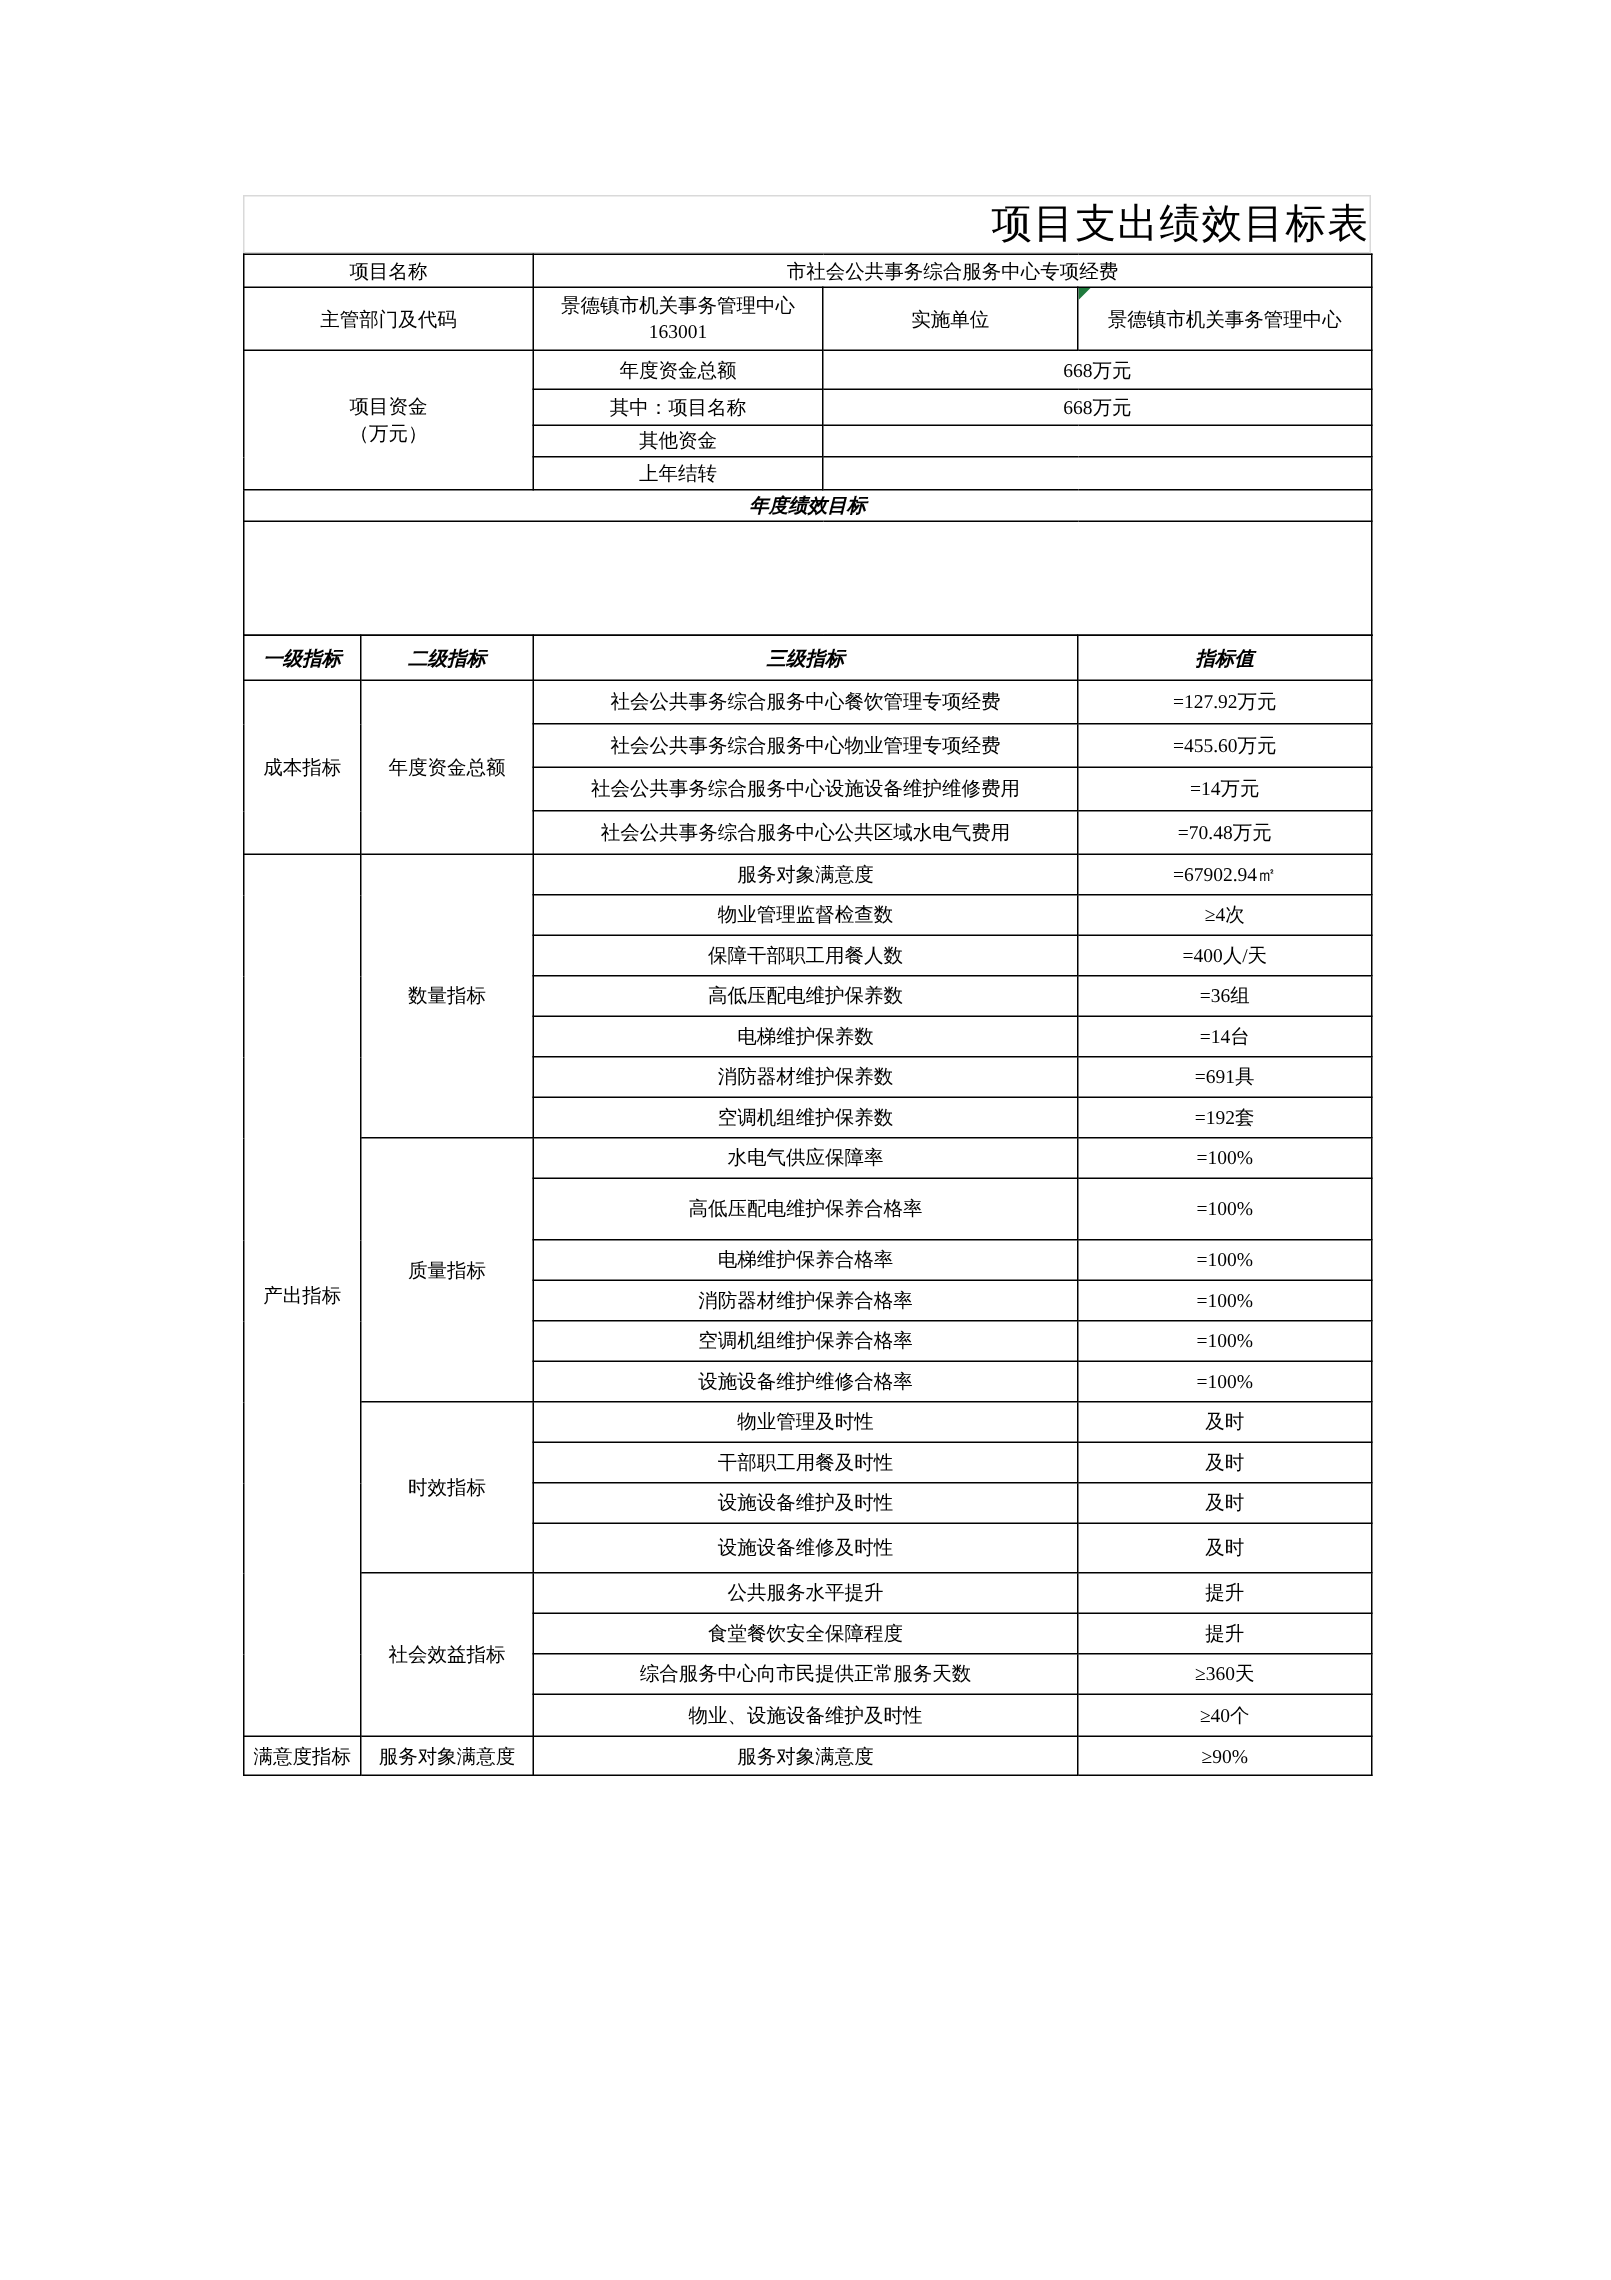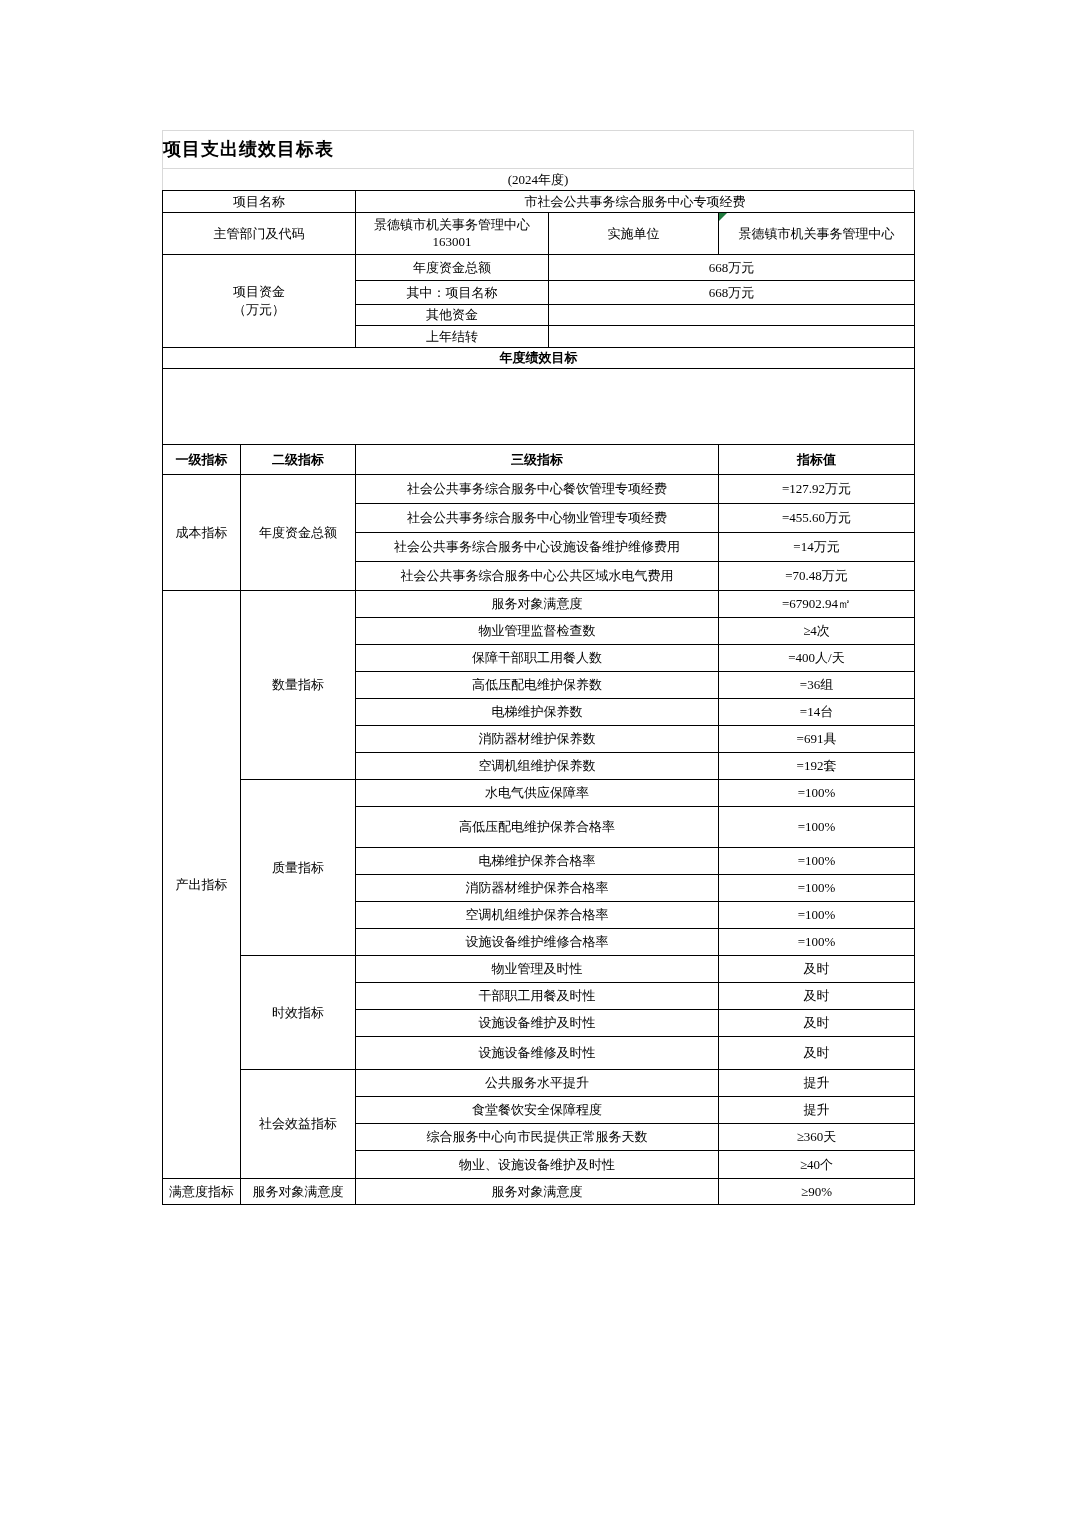--- a/index.html
+++ b/index.html
@@ -12,8 +12,8 @@
   
   .title-block{border:1px solid #d9d9d9;border-bottom:none;}
   .title-row{
-    height:37px;line-height:37px;text-align:left;
-    font-size:18px;font-weight:bold;border-bottom:1px solid #d9d9d9;
+    height:37px;line-height:37px;text-align:right;
+    font-size:27px;font-weight:normal;border-bottom:1px solid #d9d9d9;
     letter-spacing:1px;
   }
   .subtitle-row{height:21px;line-height:21px;text-align:center;font-size:13px;}

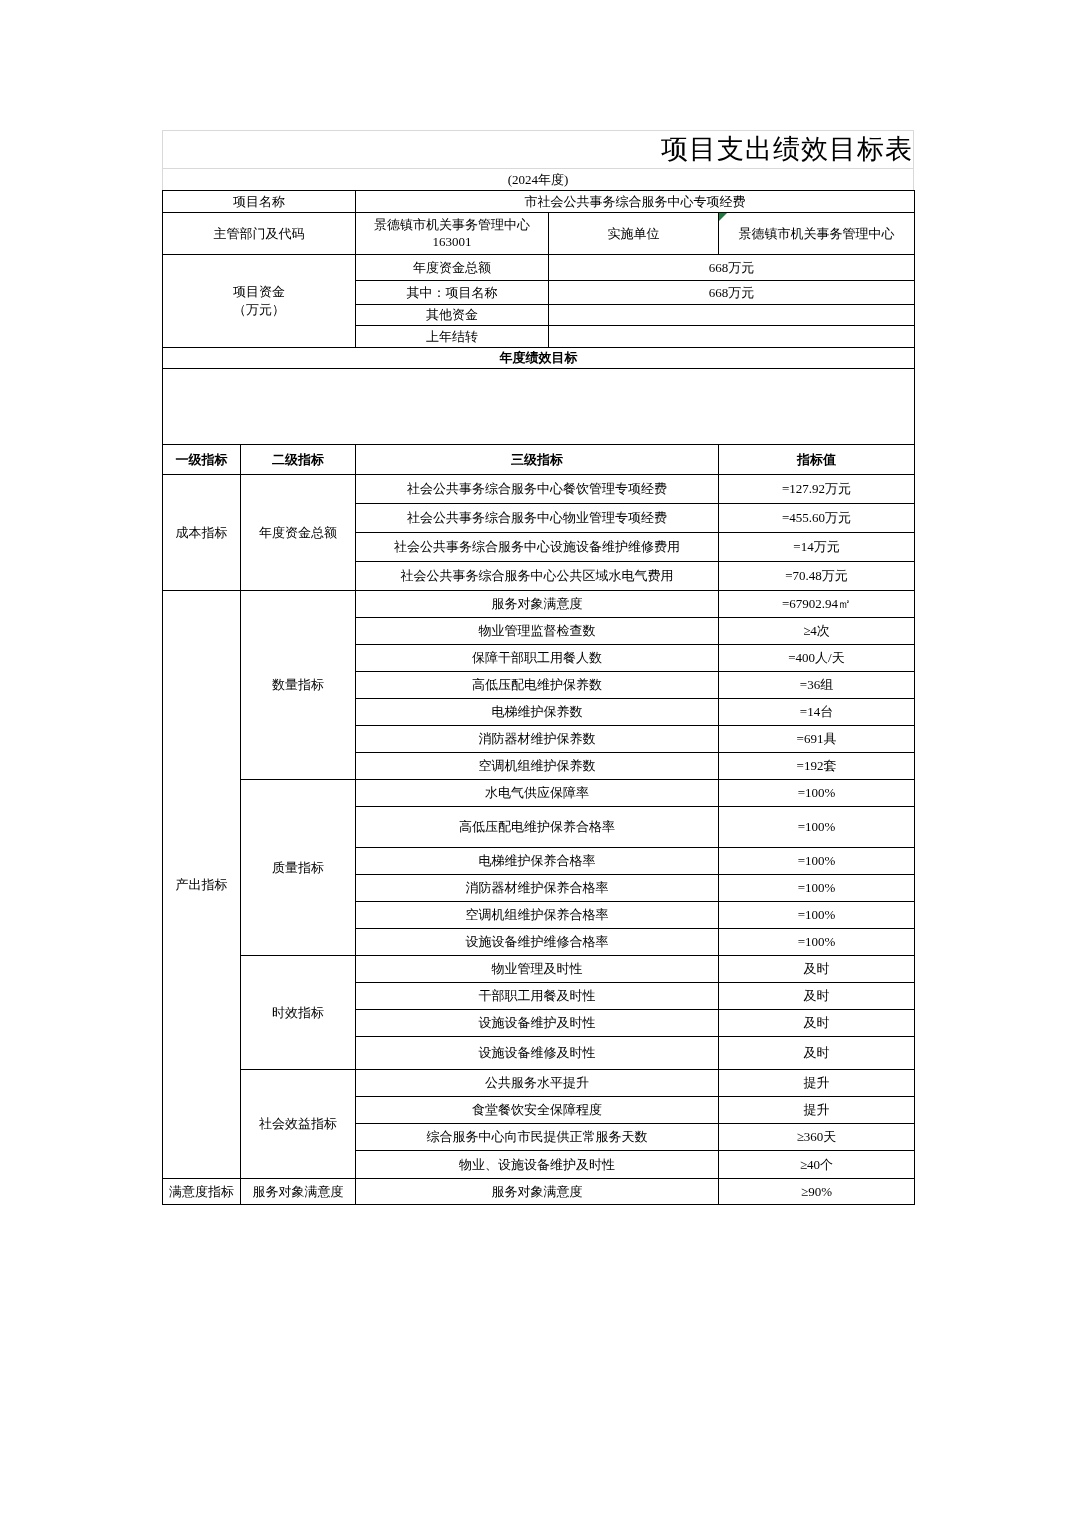--- a/index.html
+++ b/index.html
@@ -41,7 +41,6 @@
 
   <div class="title-block">
     <div class="title-row">项目支出绩效目标表</div>
-    <div class="subtitle-row">(2024年度)</div>
   </div>
 
   <table class="grid">

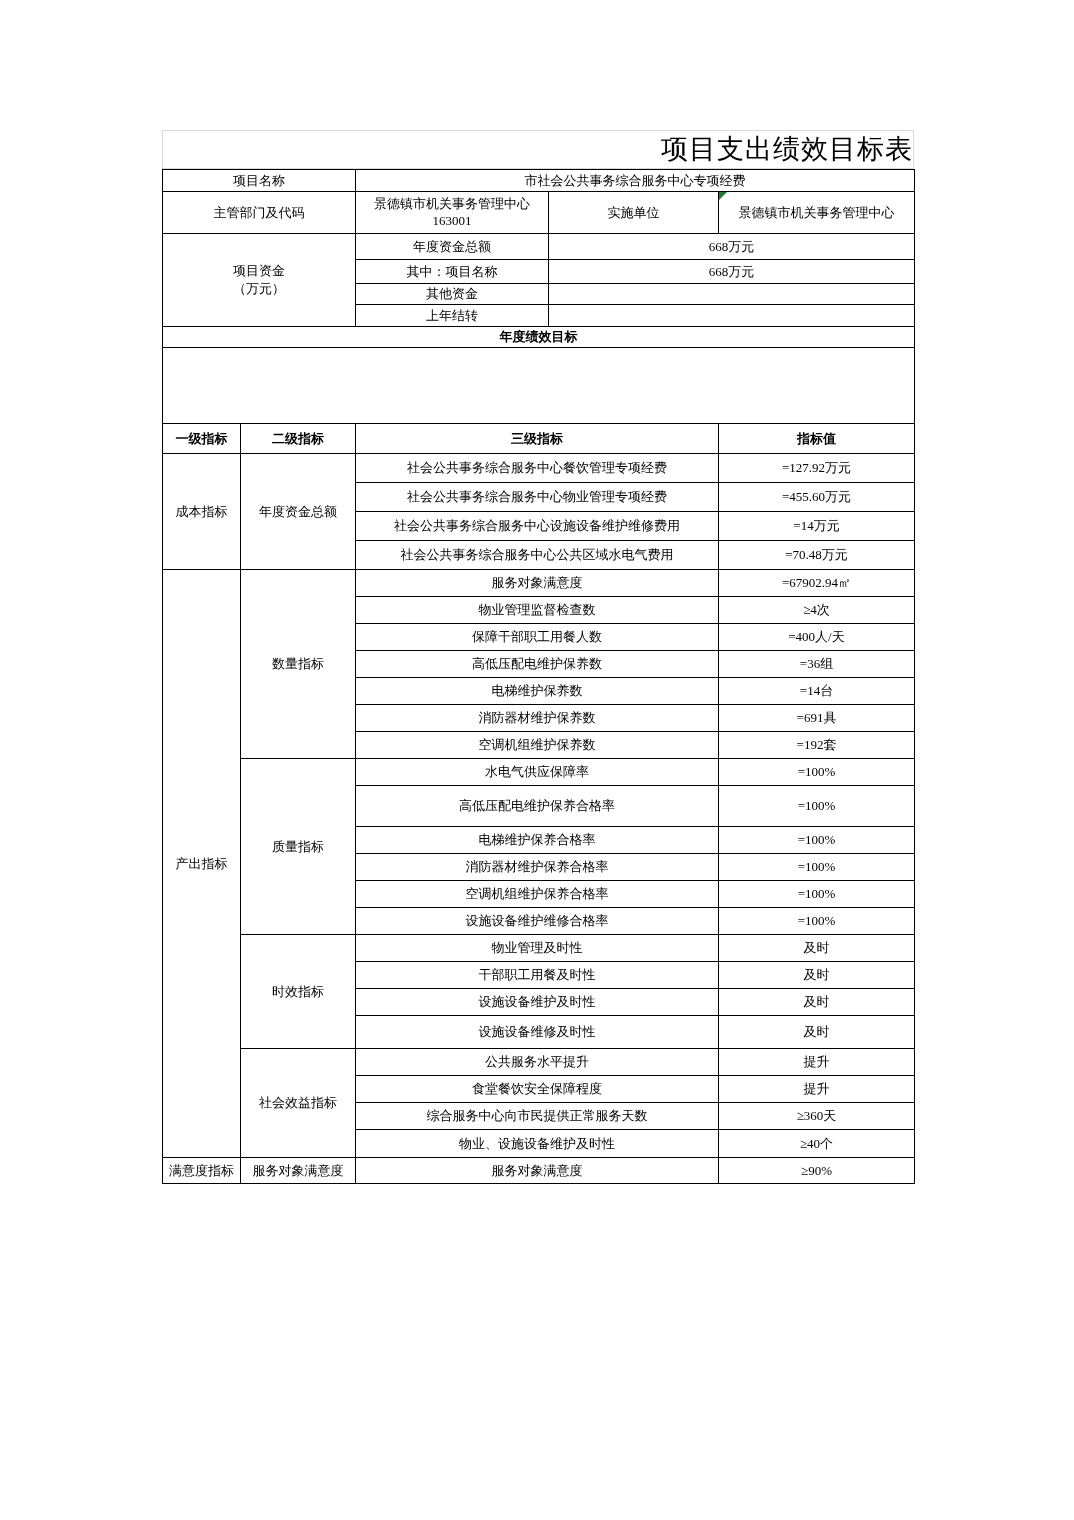--- a/index.html
+++ b/index.html
@@ -25,7 +25,7 @@
     padding:1px 4px;font-size:13px;line-height:1.35;
     overflow:hidden;
   }
-  td.bold{font-weight:bold;}
+  td.bold{font-weight:bold;font-style:italic;}
   td.pre{white-space:pre-line;}
   td.rel{position:relative;}
   .tri{

